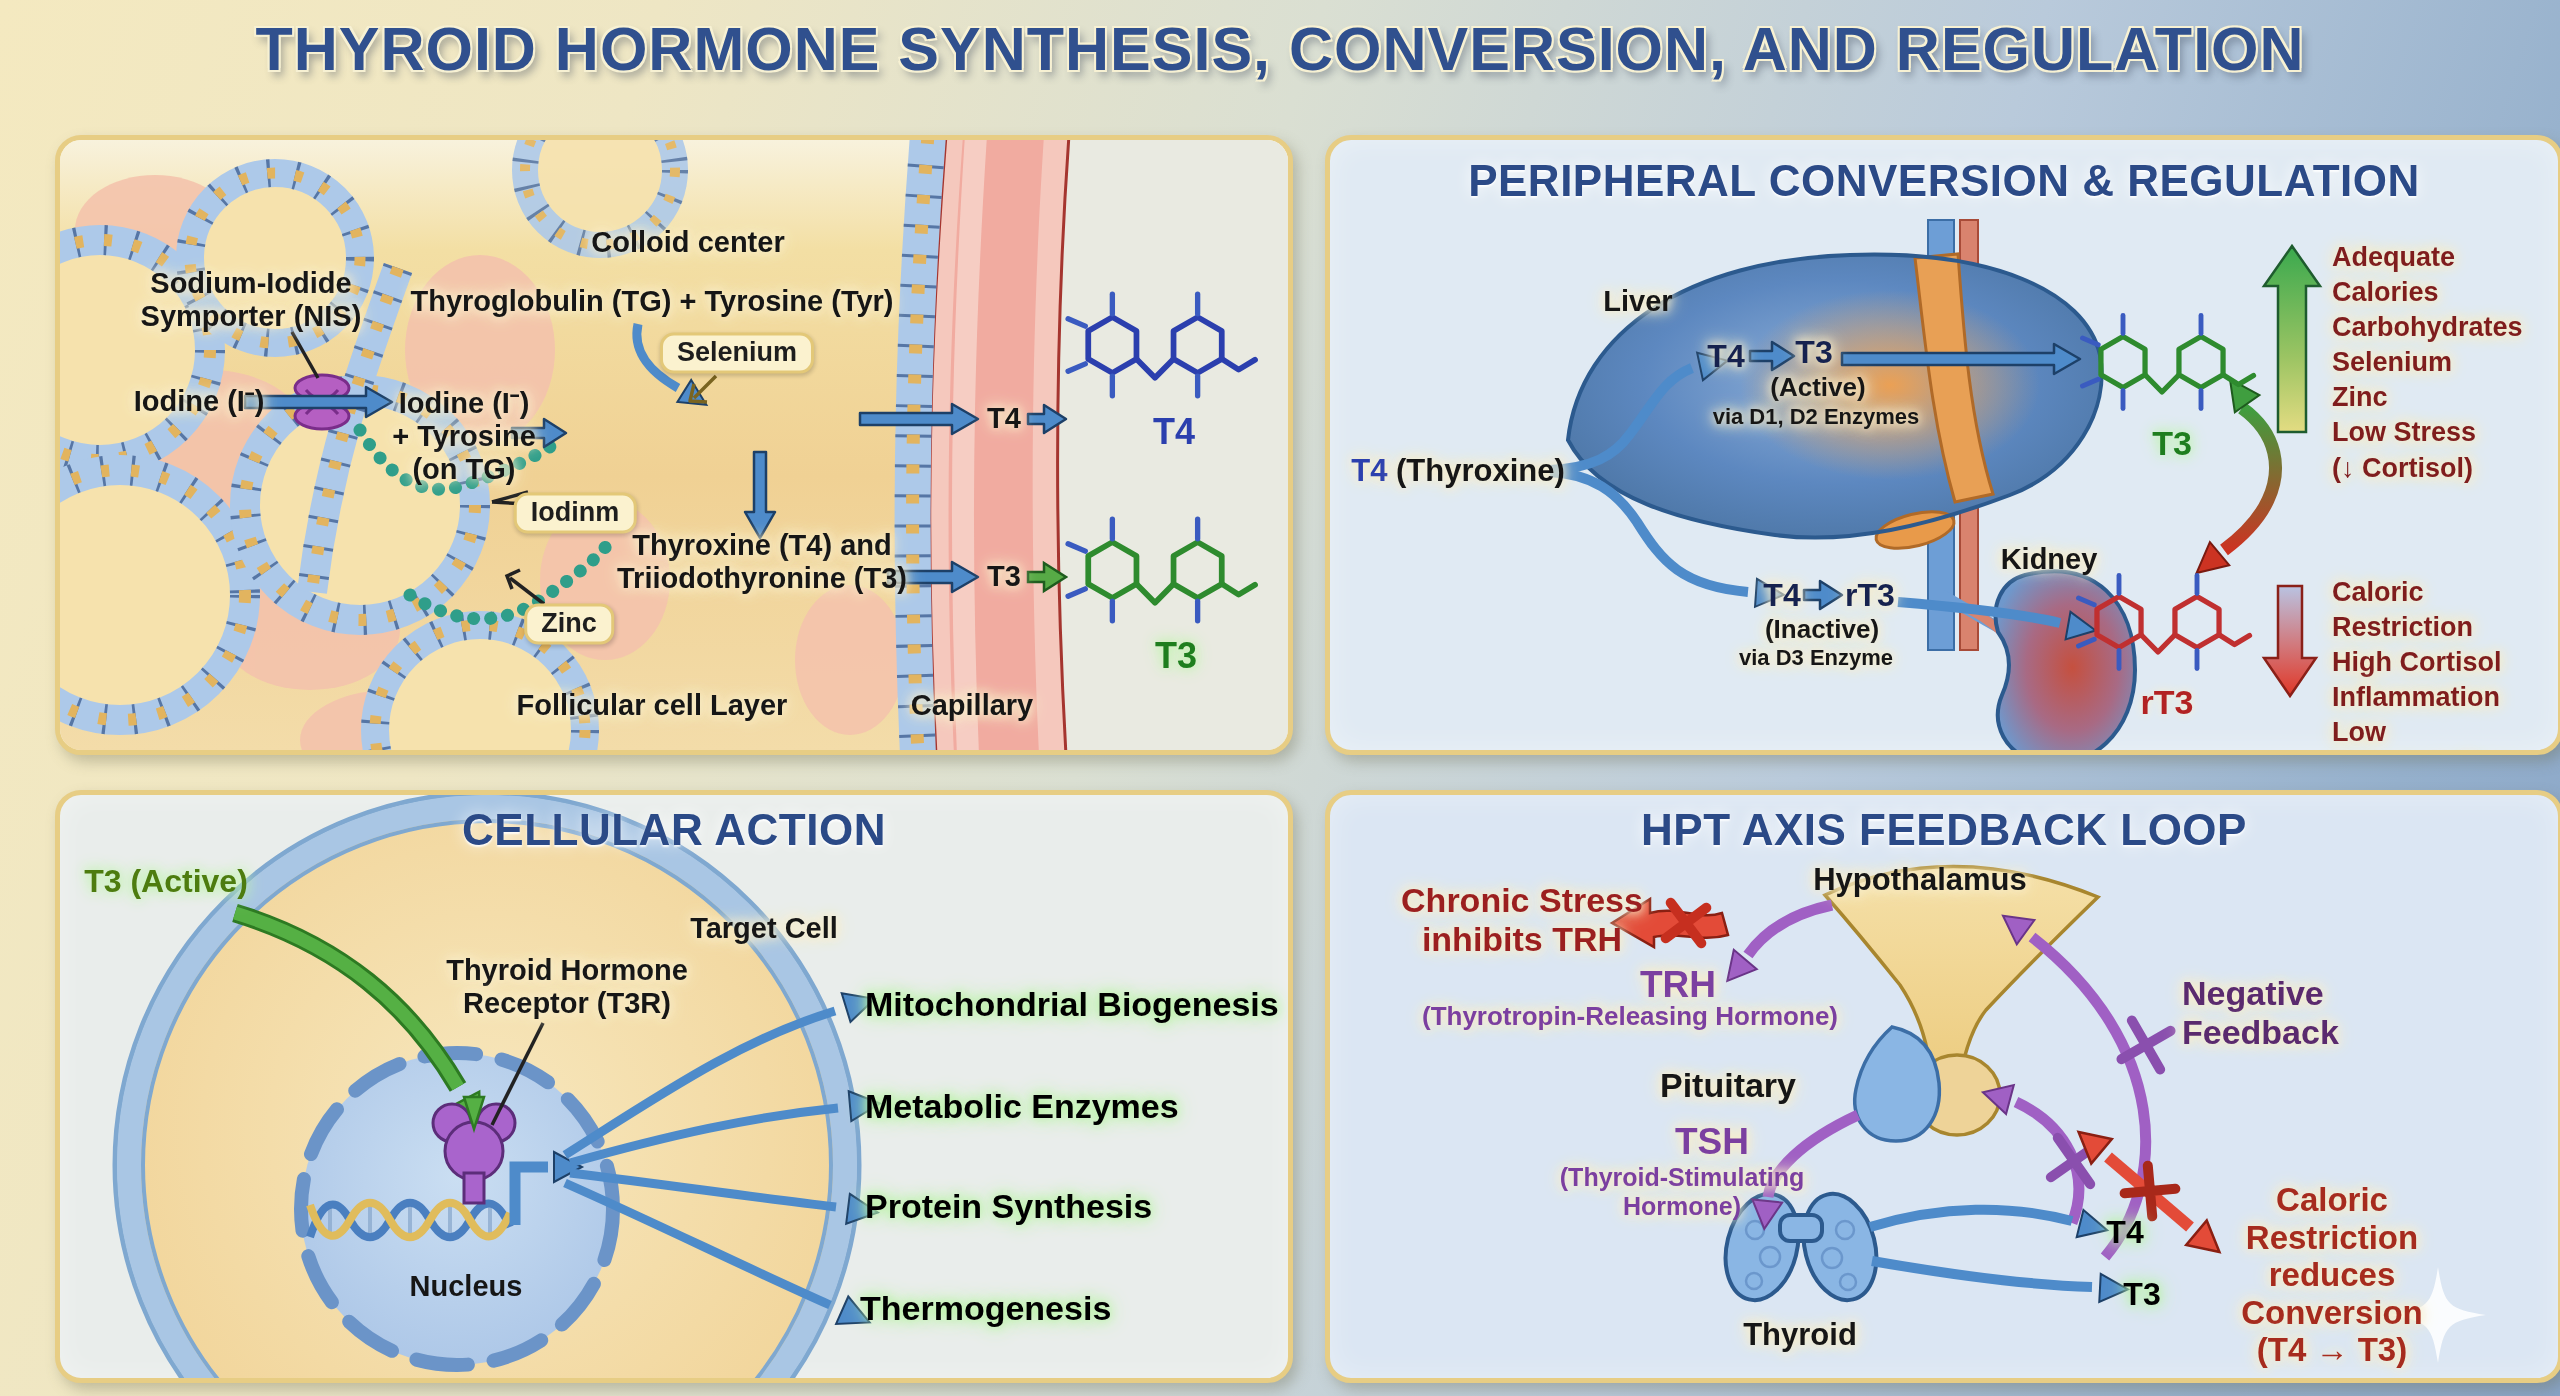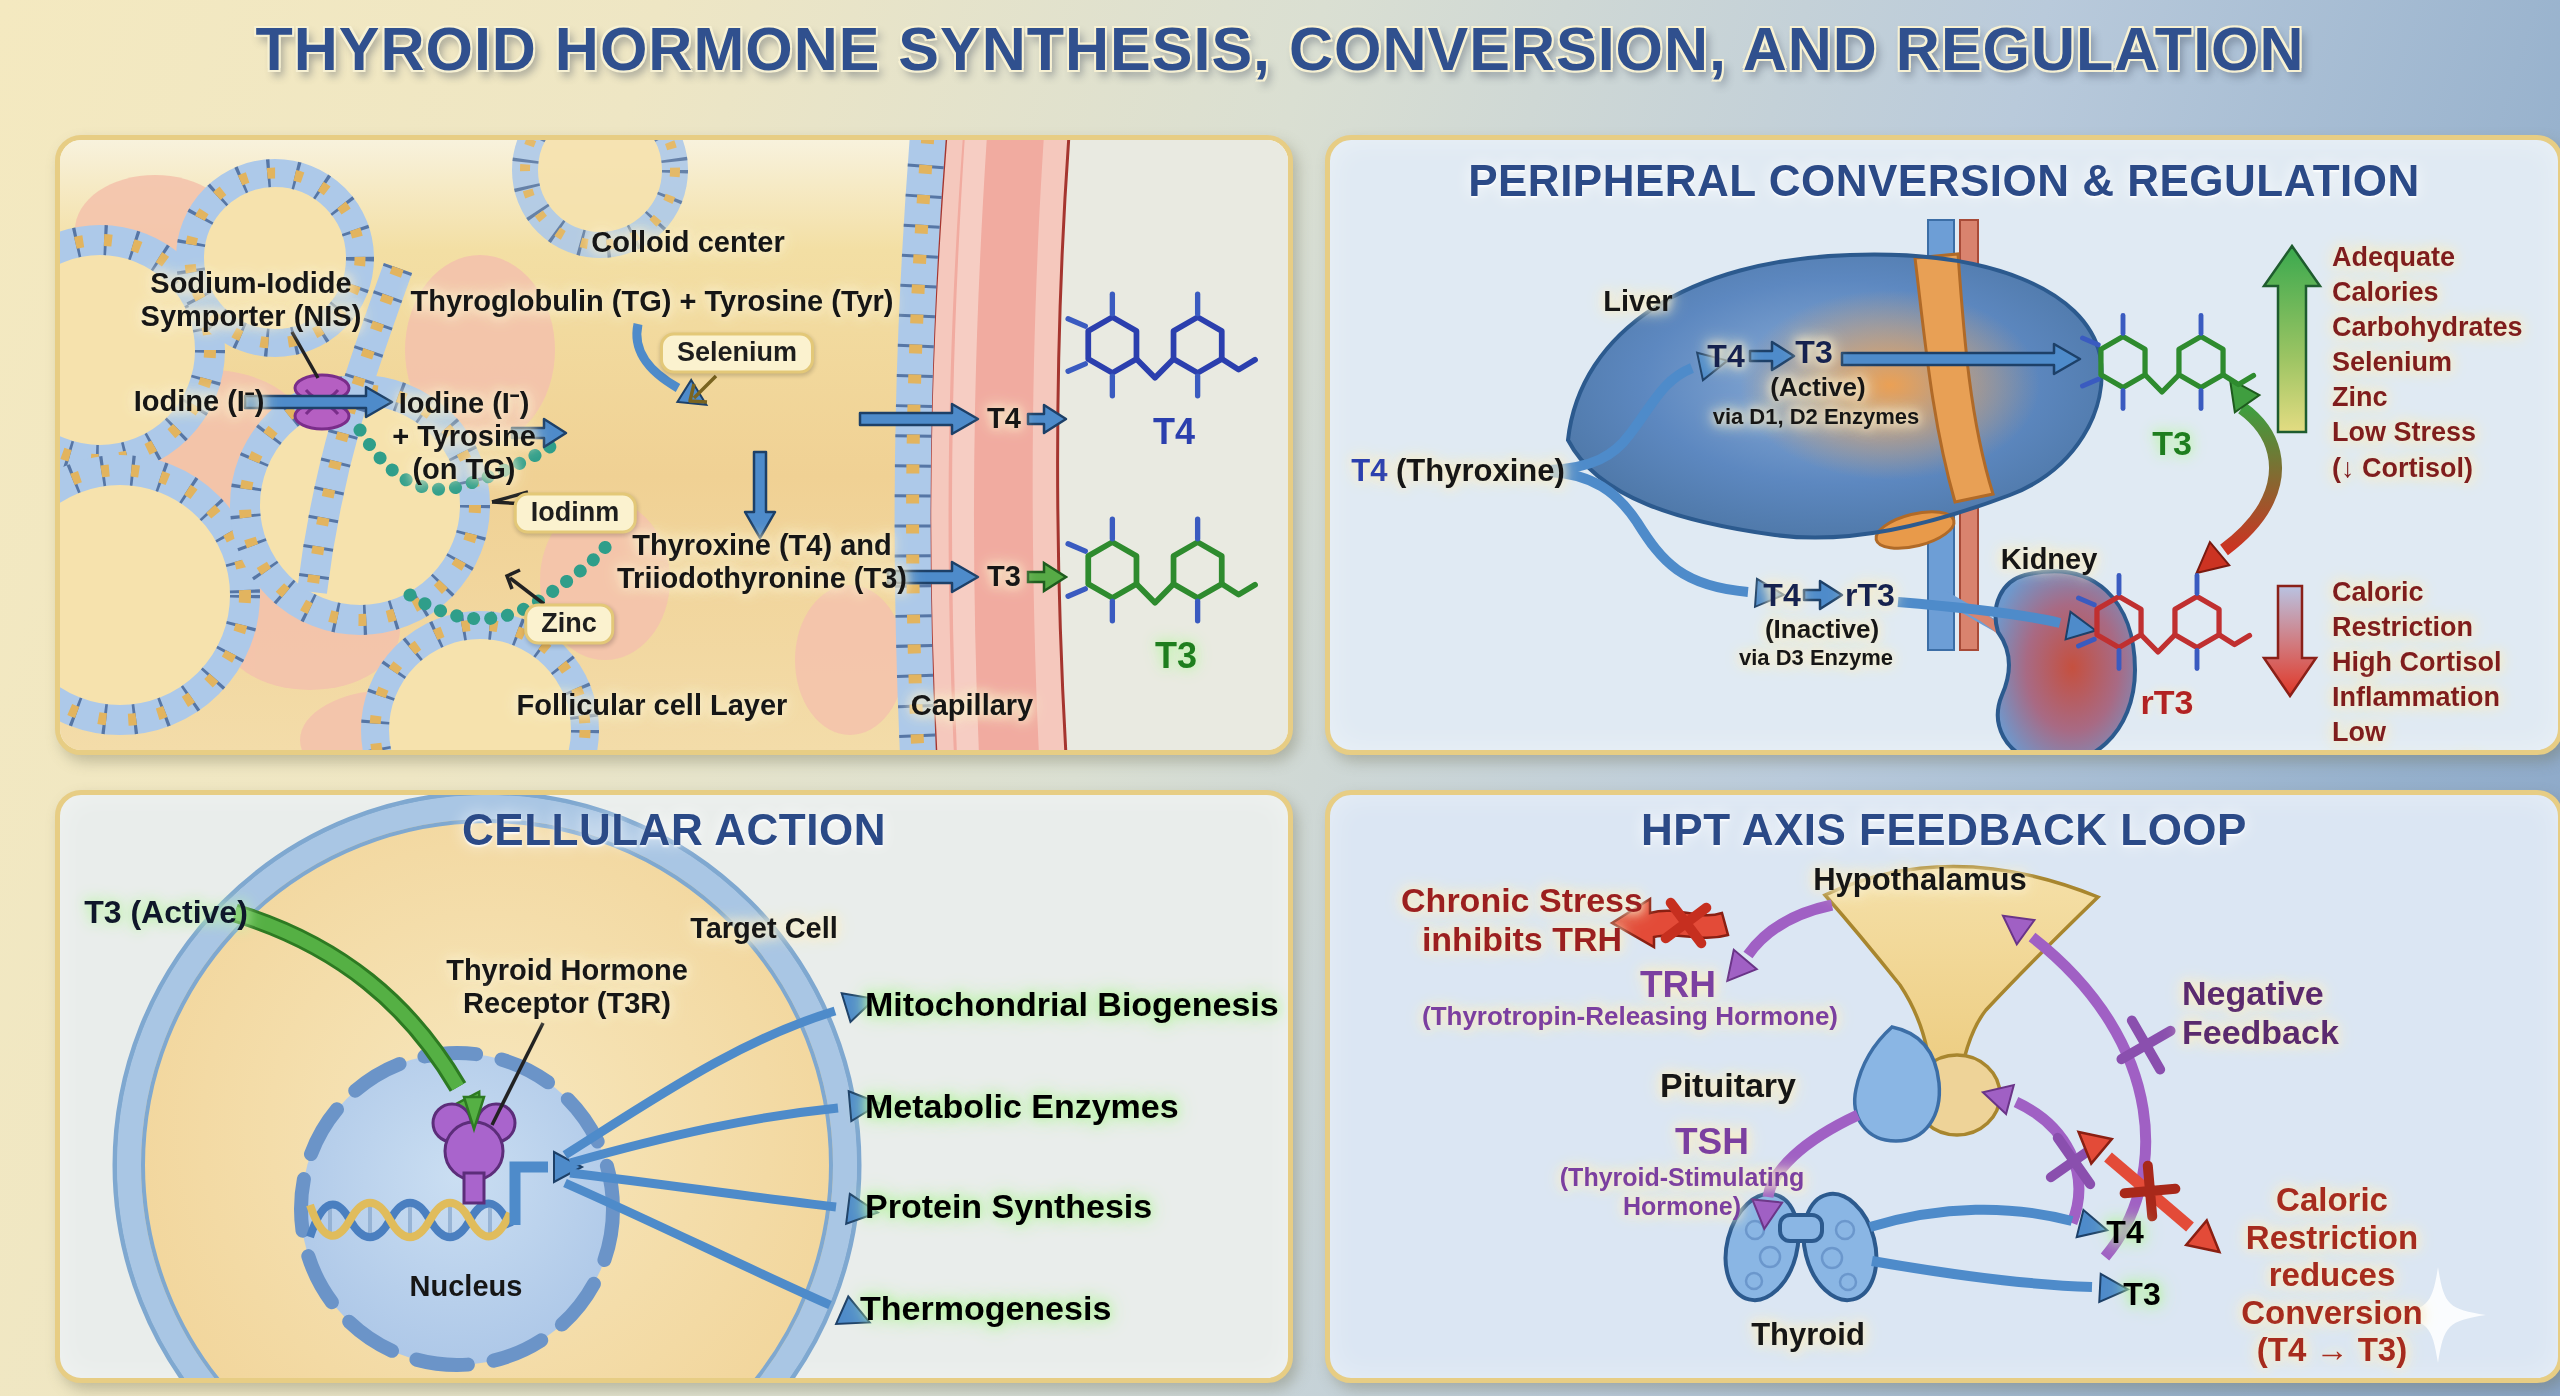--- a/index.html
+++ b/index.html
@@ -373,7 +373,7 @@
   </svg>
 
   <div class="ptitle">CELLULAR ACTION</div>
-  <div class="lab green-t" style="left:106px;top:117px;font-size:32px;color:#0f172a;font-weight:700;">T3 (Active)</div>
+  <div class="lab green-t" style="left:106px;top:86px;font-size:32px;color:#4d7c0f;font-weight:700;">T3 (Active)</div>
   <div class="lab" style="left:704px;top:134px;font-weight:700;">Target Cell</div>
   <div class="lab" style="left:507px;top:192px;">Thyroid Hormone
 Receptor (T3R)</div>

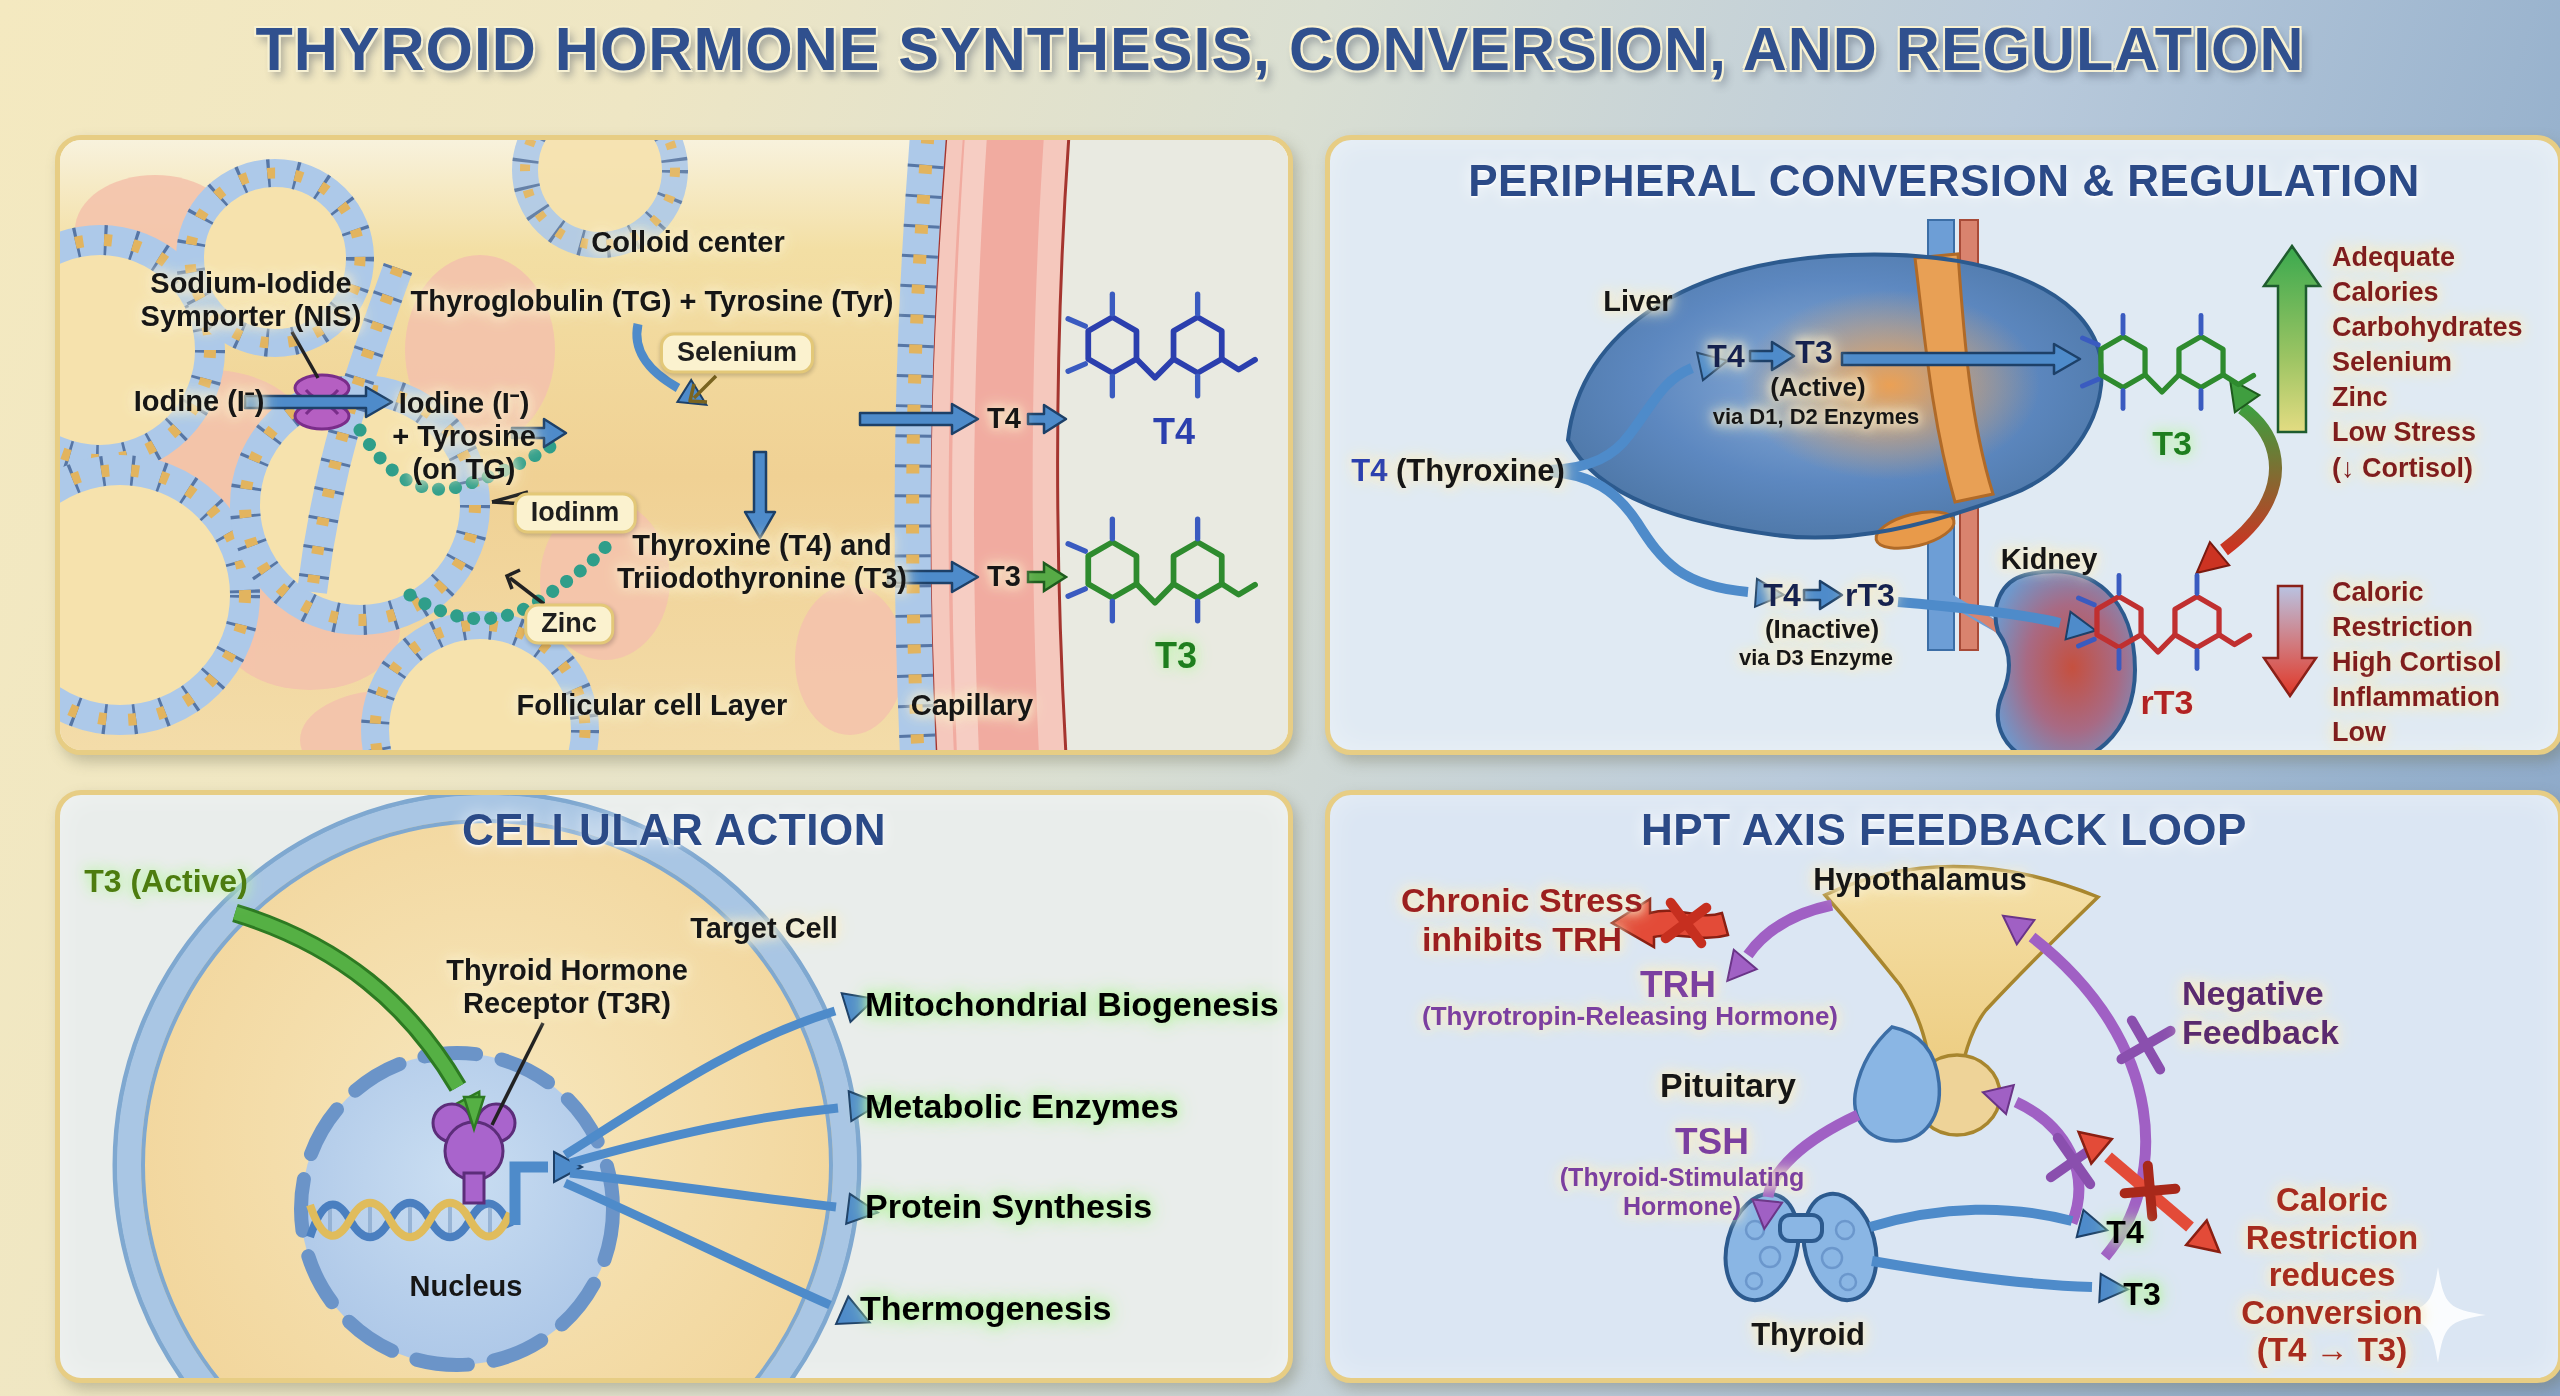--- a/index.html
+++ b/index.html
@@ -469,7 +469,7 @@
 Hormone)</div>
   <div class="lab" style="left:900px;top:218px;color:#5a2a6e;font-weight:800;font-size:34px;text-align:left;transform:translate(0,-50%);left:852px;">Negative
 Feedback</div>
-  <div class="lab" style="left:470px;top:540px;font-weight:700;font-size:31px;margin-left:8px;">Thyroid</div>
+  <div class="lab" style="left:470px;top:540px;font-weight:700;font-size:31px;">Thyroid</div>
   <div class="lab gg" style="left:795px;top:437px;font-size:32px;">T4</div>
   <div class="lab gg" style="left:812px;top:499px;font-size:32px;">T3</div>
   <div class="lab" style="left:1002px;top:480px;color:#a62b1e;font-weight:800;font-size:33px;">Caloric Restriction

